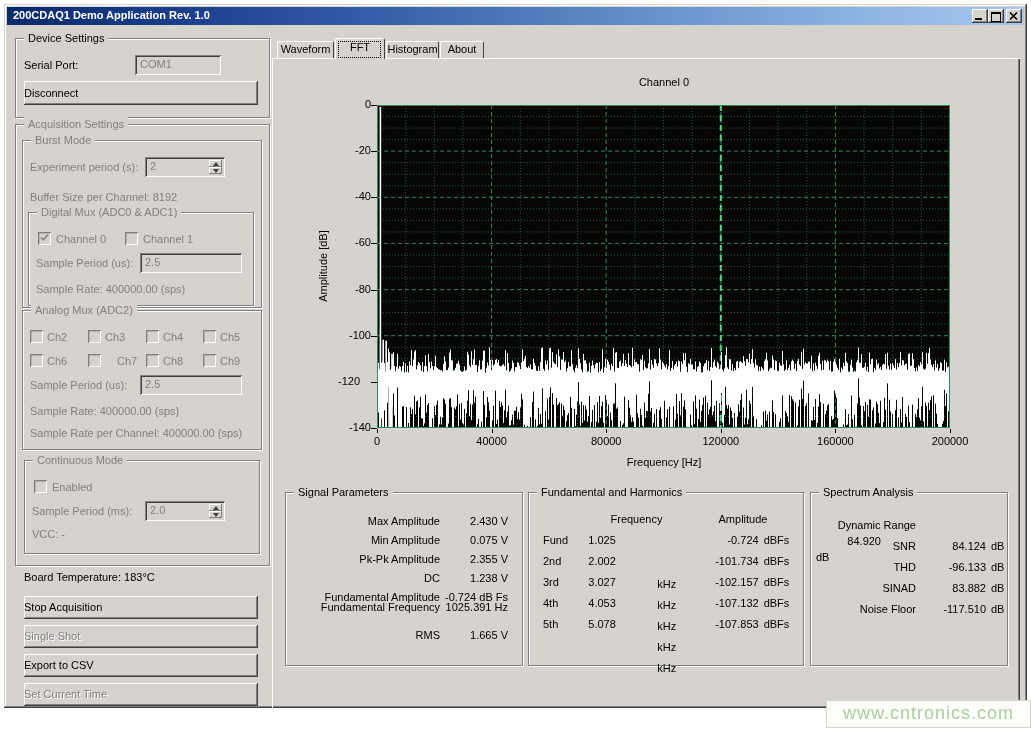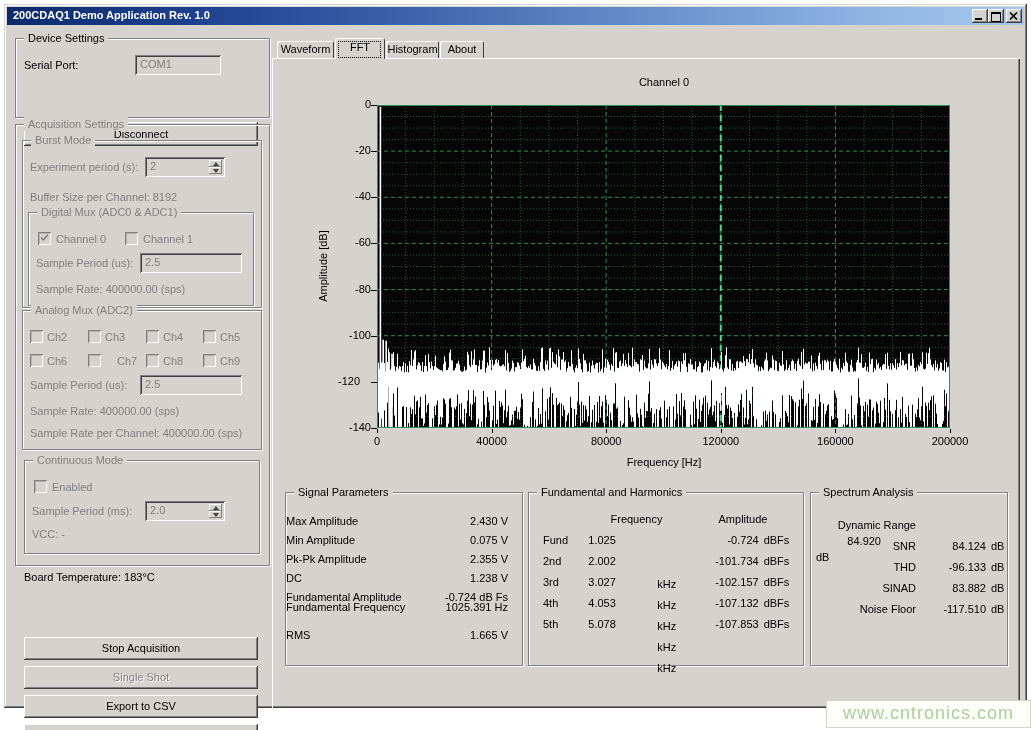--- a/index.html
+++ b/index.html
@@ -23,8 +23,8 @@
   .tb{position:absolute;background:#d6d3ce;color:#808080;
     box-shadow:inset 1px 1px 0 #808080,inset -1px -1px 0 #ffffff,inset 2px 2px 0 #404040,inset -2px -2px 0 #d6d3ce;}
   .tb .val{position:absolute;left:5px;top:0;line-height:19px;}
-  .btn{position:absolute;background:#d6d3ce;text-align:center;line-height:23px;cursor:pointer;
-    box-shadow:inset -1px -1px 0 #404040,inset 1px 1px 0 #ffffff,inset -2px -2px 0 #808080;margin-top:41px;}
+  .btn{position:absolute;background:#d6d3ce;line-height:23px;cursor:pointer;
+    box-shadow:inset -1px -1px 0 #404040,inset 1px 1px 0 #ffffff,inset -2px -2px 0 #808080;}
   .btn.dis{color:#808080;text-shadow:1px 1px 0 #ffffff;cursor:default;}
   .cb{position:absolute;width:13px;height:13px;background:#d6d3ce;
     box-shadow:inset 1px 1px 0 #808080,inset -1px -1px 0 #ffffff,inset 2px 2px 0 #b5b2ad;}

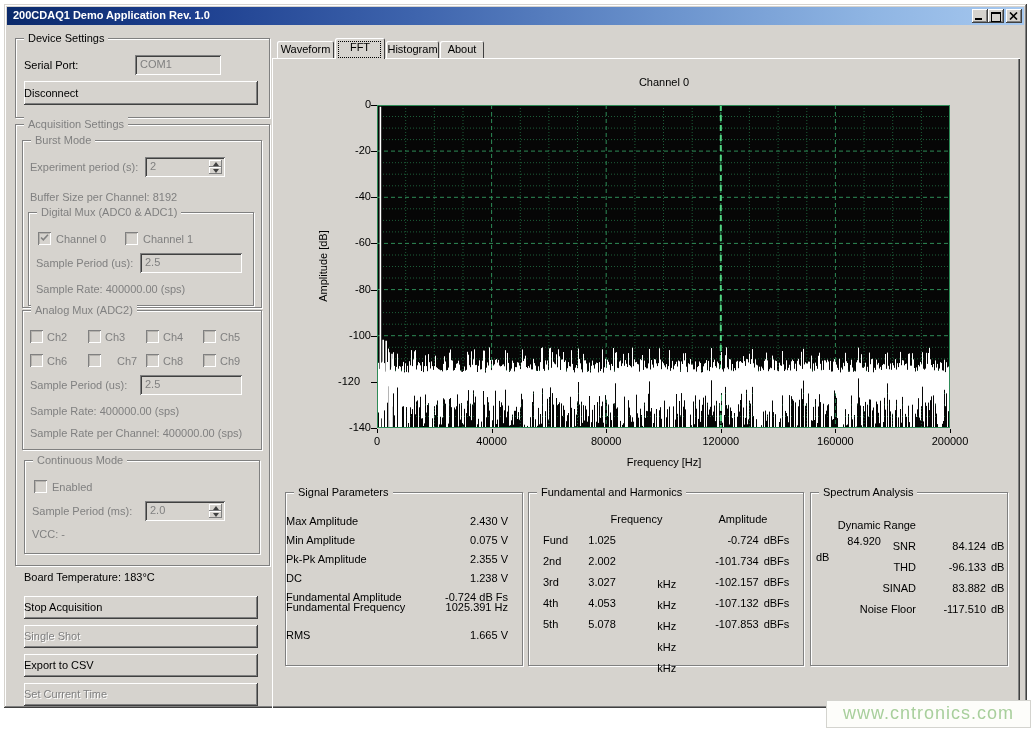--- a/index.html
+++ b/index.html
@@ -47,7 +47,7 @@
   .axis-title-x{position:absolute;left:560px;top:452px;width:200px;text-align:center;}
   .chart-title{position:absolute;left:560px;top:72px;width:200px;text-align:center;}
   .srow{position:absolute;left:0;width:100%;display:flex;height:16px;line-height:16px;}
-  .srow .l{width:154px;text-align:left;}
+  .srow .l{width:154px;text-align:right;}
   .srow .v{flex:1;text-align:right;padding-right:14px;}
   .hrow{position:absolute;left:0;width:100%;display:flex;height:16px;line-height:16px;}
   .hrow .nm{width:46px;padding-left:14px;}

